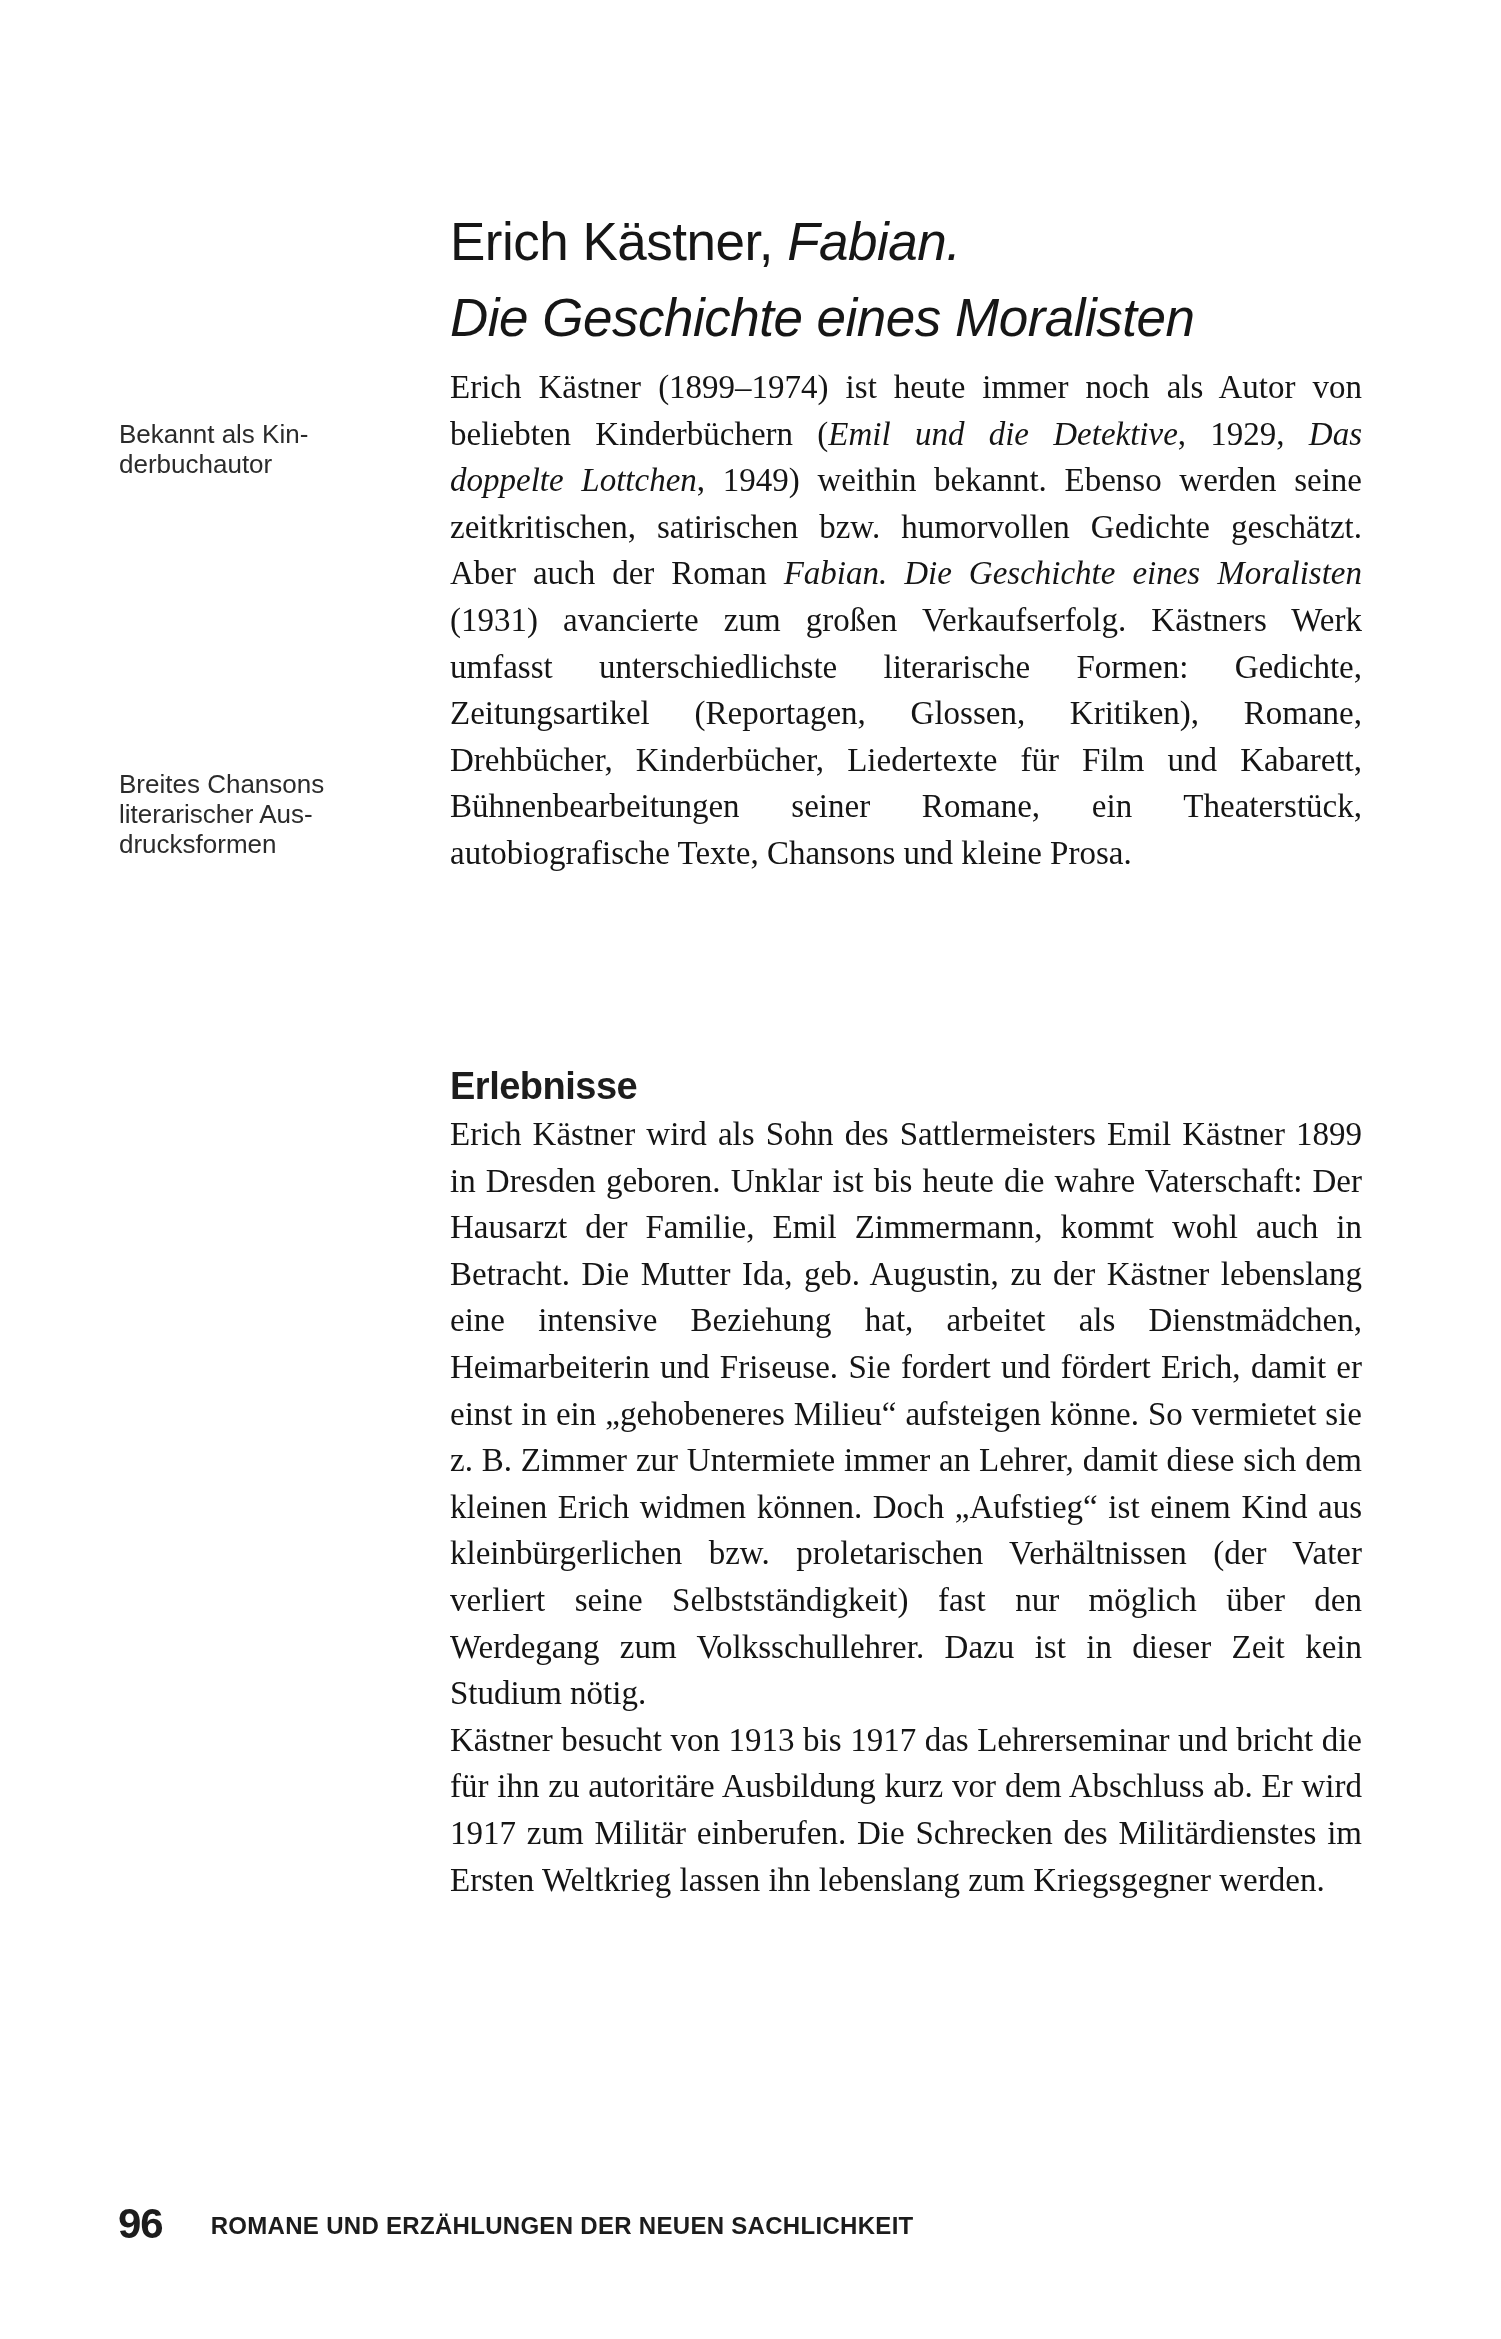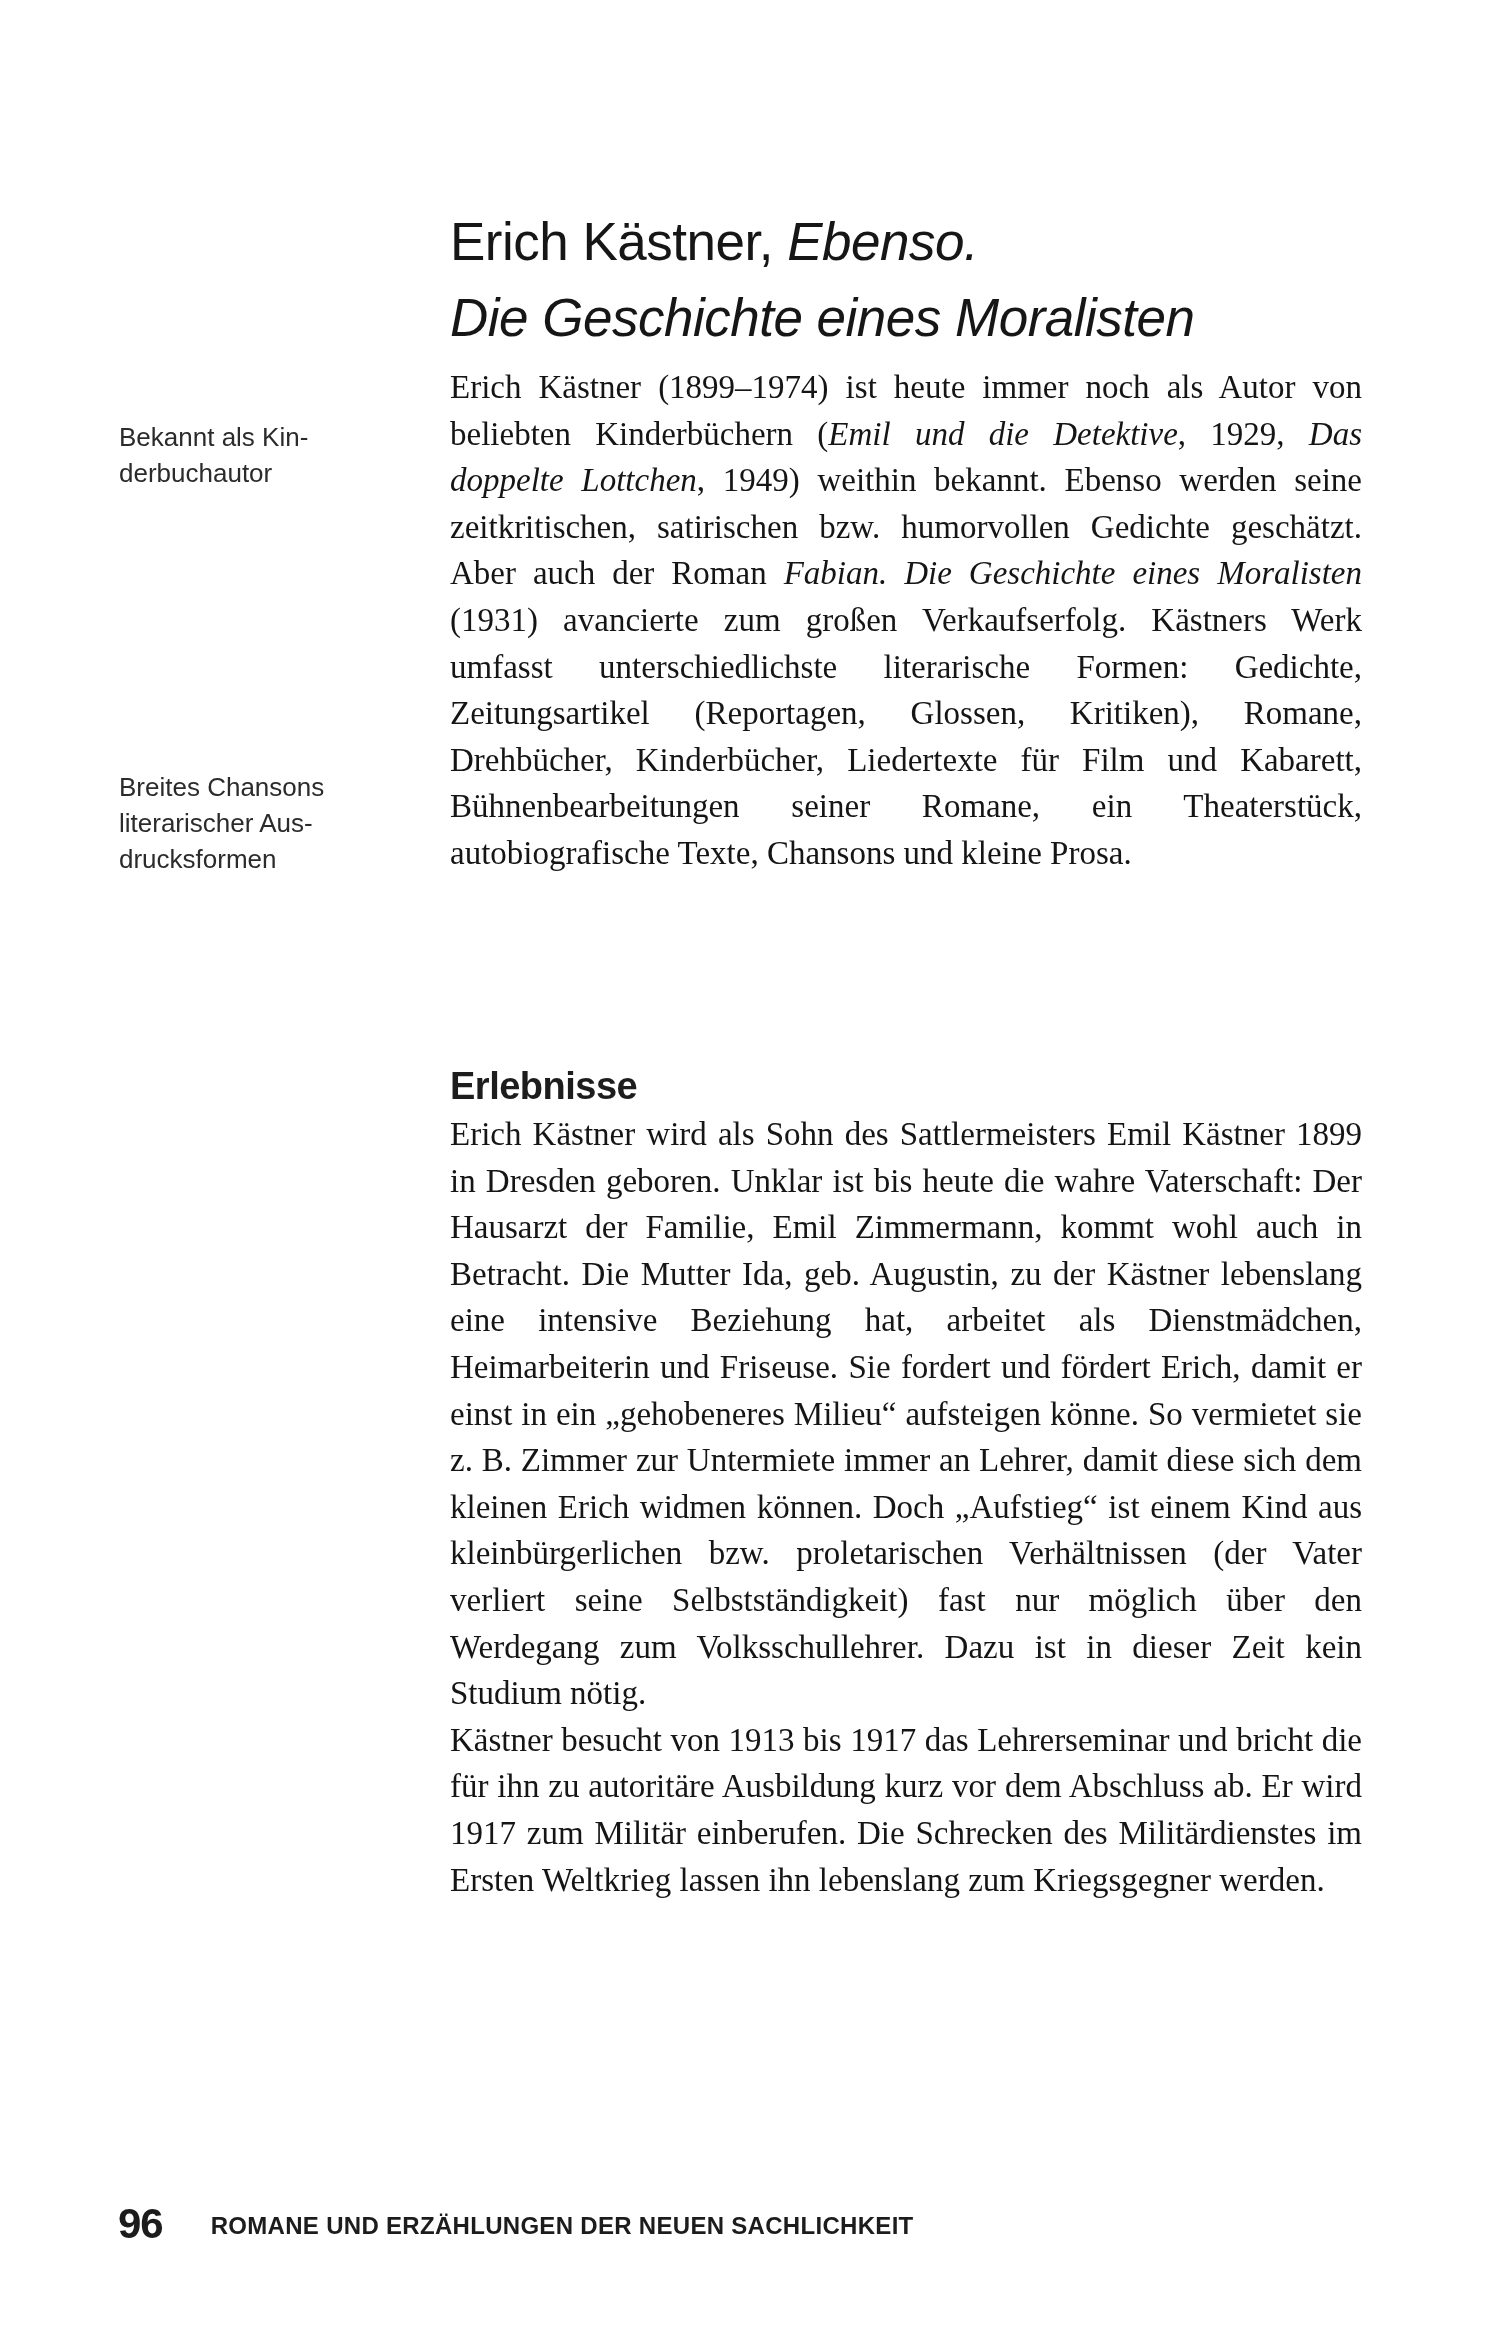--- a/index.html
+++ b/index.html
@@ -103,7 +103,7 @@
 <div class="page">
 
   <h1 class="title">
-    <span><span>Erich Kästner, </span><span class="it">Ebenso.</span></span><br>
+    <span><span>Erich Kästner, </span><span class="it">Fabian.</span></span><br>
     <span class="it">Die Geschichte eines Moralisten</span>
   </h1>
 

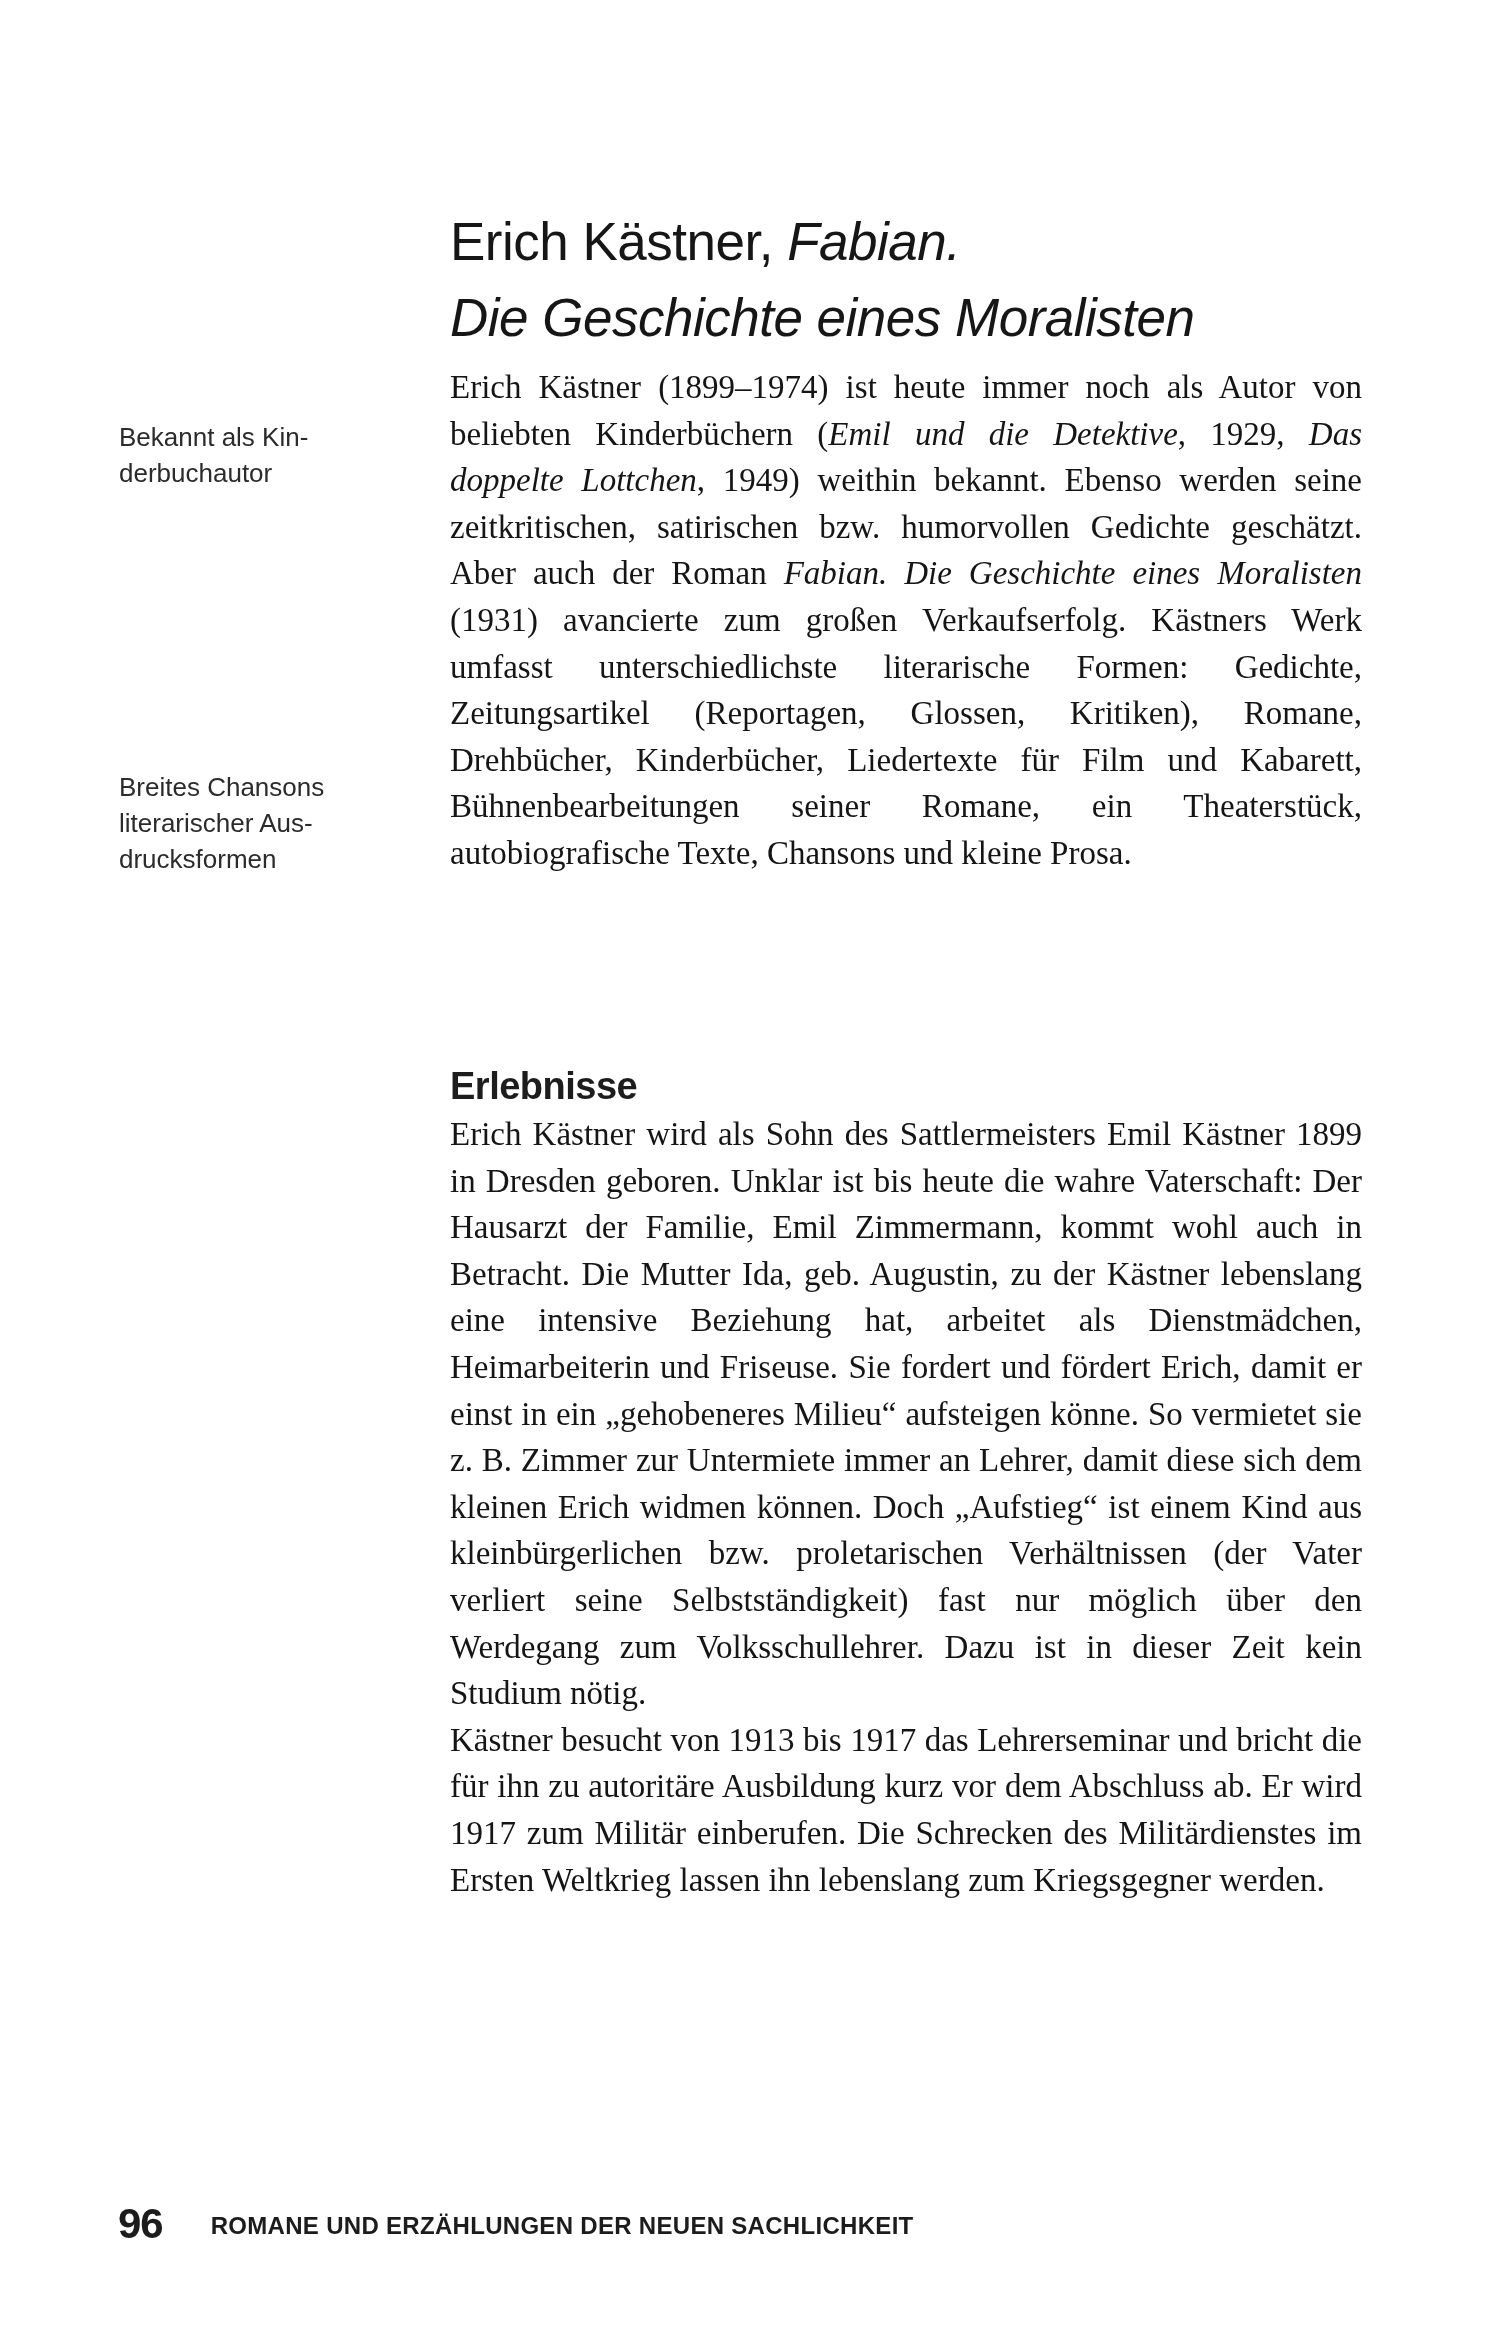--- a/index.html
+++ b/index.html
@@ -34,7 +34,7 @@
     width: 270px;
     font-family: "Liberation Sans", sans-serif;
     font-size: 26px;
-    line-height: 36px;
+    line-height: 30px;
     font-weight: 400;
     color: #2b2b2b;
     white-space: pre-line;

